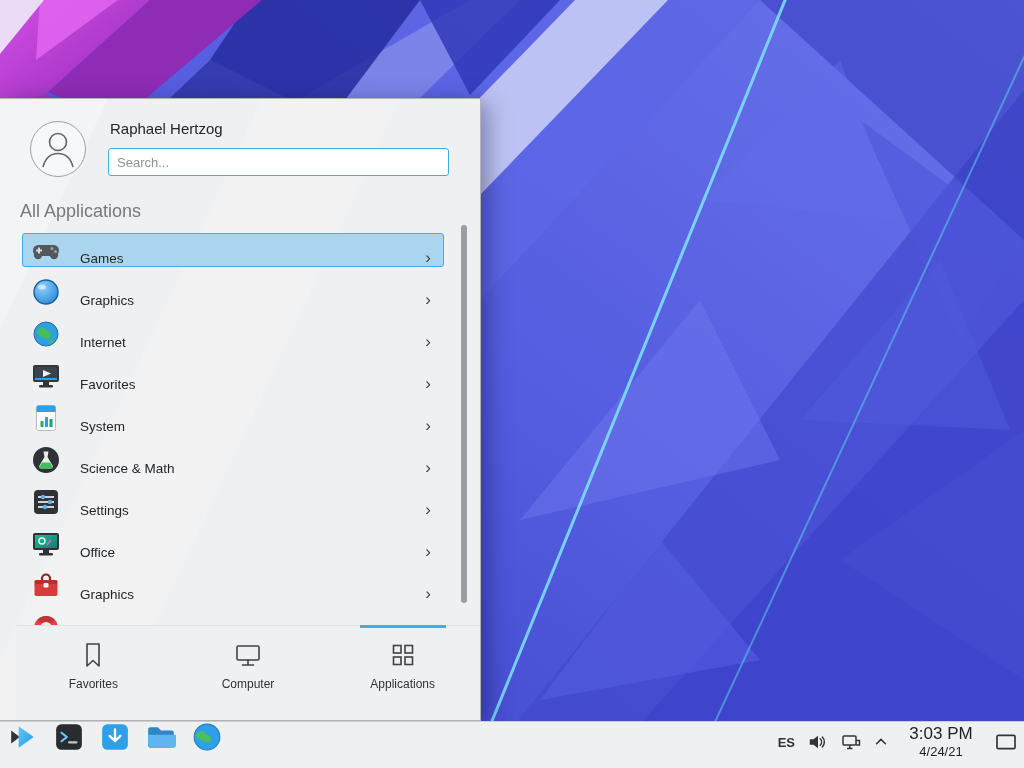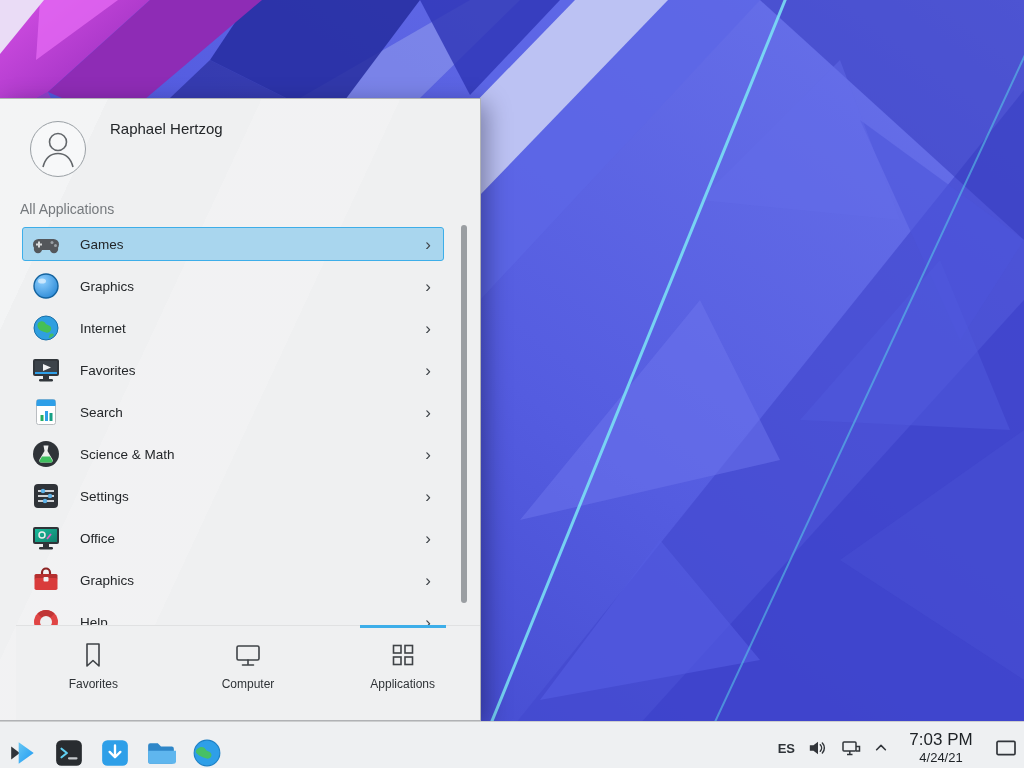--- a/index.html
+++ b/index.html
@@ -116,6 +116,7 @@
       </svg>
     </div>
     <div class="user-name">Raphael Hertzog</div>
+    <input class="search-input" type="text" placeholder="Search..." style="">
     <div class="section-label">All Applications</div>
 
     <div class="list">

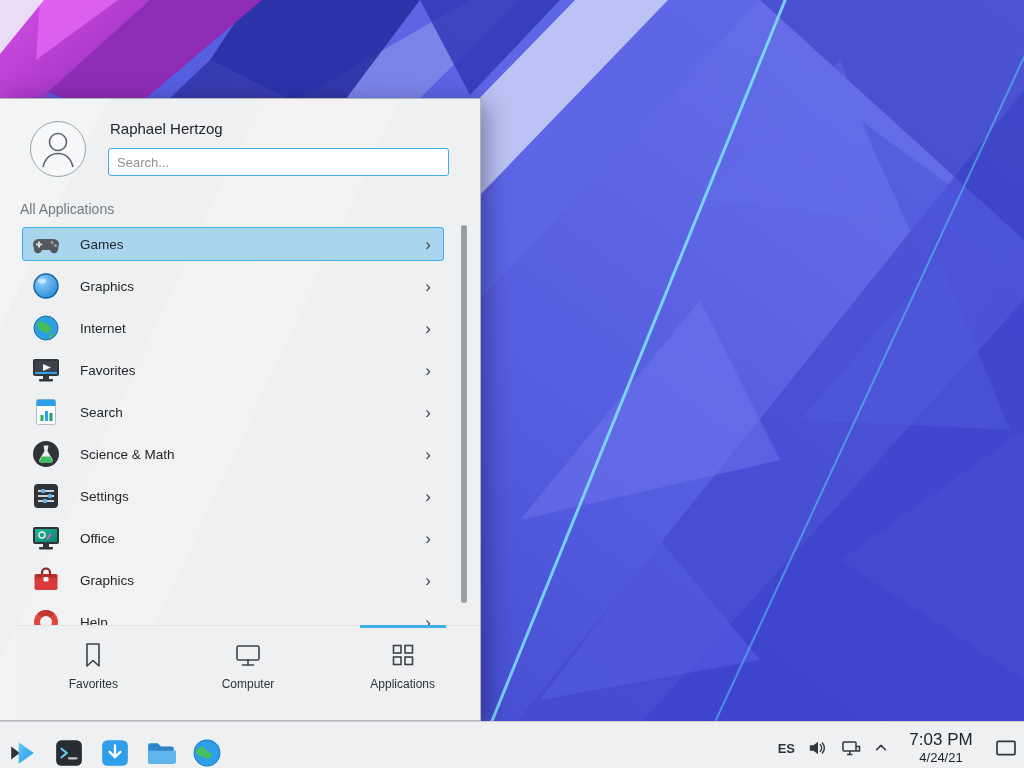--- a/index.html
+++ b/index.html
@@ -23,7 +23,7 @@
     border:1px solid var(--accent,#3daee9);border-radius:3px;background:#fff;padding:0 8px;
     font-size:13px;color:#232629;outline:none;font-family:inherit;}
   .search-input::placeholder{color:#8e9397;}
-  .section-label{position:absolute;top:102px;left:20px;font-size:14px;color:#75797d;}
+  .section-label{position:absolute;top:102px;left:20px;font-size:18px;color:#75797d;}
 
   .list{position:absolute;top:128px;left:22px;width:422px;}
   .row{position:relative;height:34px;margin-bottom:8px;display:flex;align-items:center;

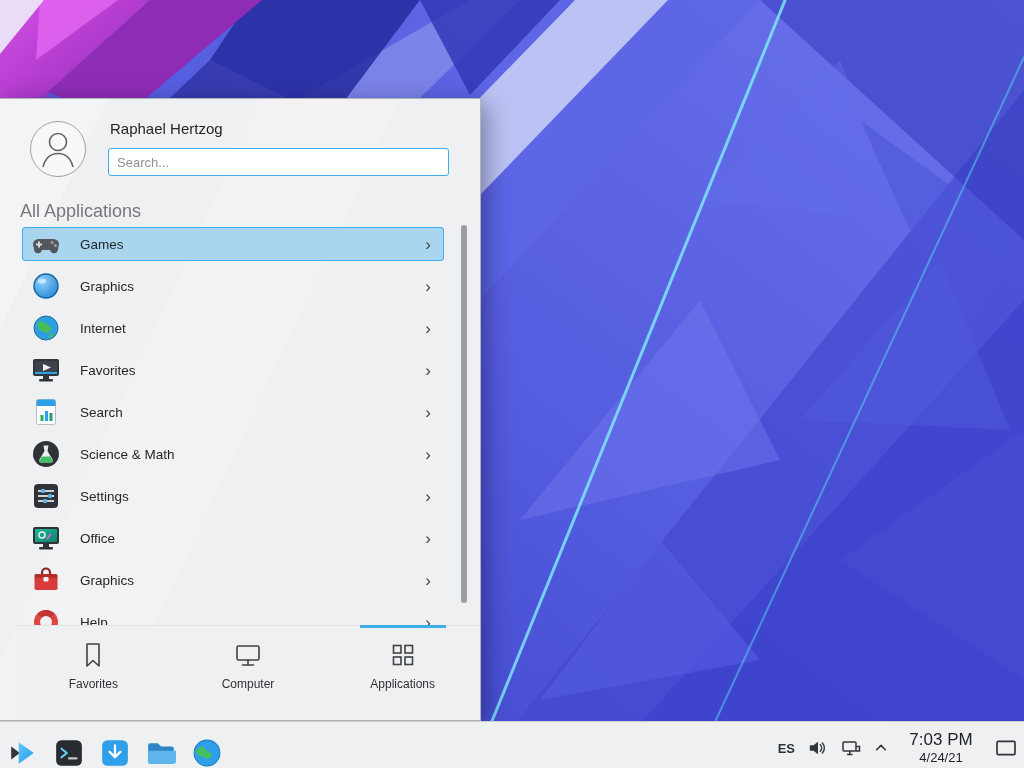--- a/index.html
+++ b/index.html
@@ -26,8 +26,8 @@
   .section-label{position:absolute;top:102px;left:20px;font-size:18px;color:#75797d;}
 
   .list{position:absolute;top:128px;left:22px;width:422px;}
-  .row{position:relative;height:34px;margin-bottom:8px;display:flex;align-items:center;
-    padding:0 12px 0 7px;border:1px solid transparent;border-radius:3px;box-sizing:border-box;}
+  .row{position:relative;height:34px;margin-bottom:8px;display:flex;align-items:flex-end;
+    padding:0 12px 0 7px;border:1px solid transparent;border-radius:3px;box-sizing:border-box;margin-top:6px;}
   .row.selected{background:var(--selection-bg,#a9d6ee);border-color:var(--accent,#3daee9);}
   .row .icon{width:32px;height:32px;flex:none;}
   .row .icon svg{width:32px;height:32px;display:block;}

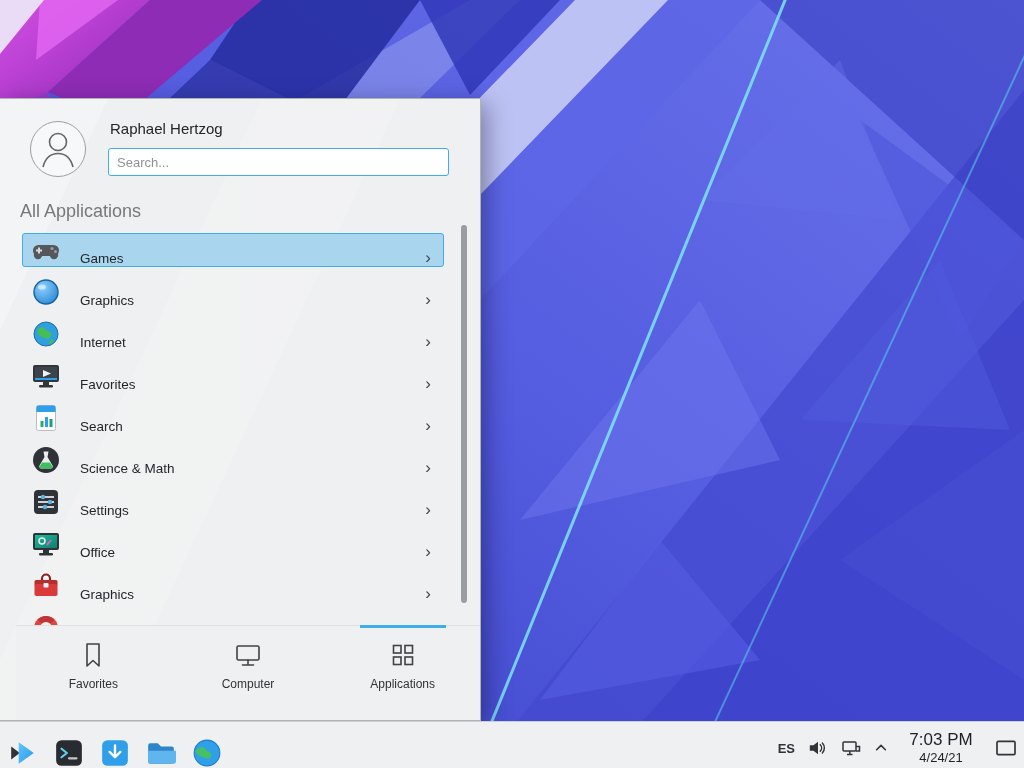--- a/index.html
+++ b/index.html
@@ -193,7 +193,7 @@
             <rect x="19.5" y="17" width="3" height="8" fill="#16a085"></rect>
           </svg>
         </span>
-        <span class="label">Search</span>
+        <span class="label">System</span>
         <span class="arrow">›</span>
       </div>
 

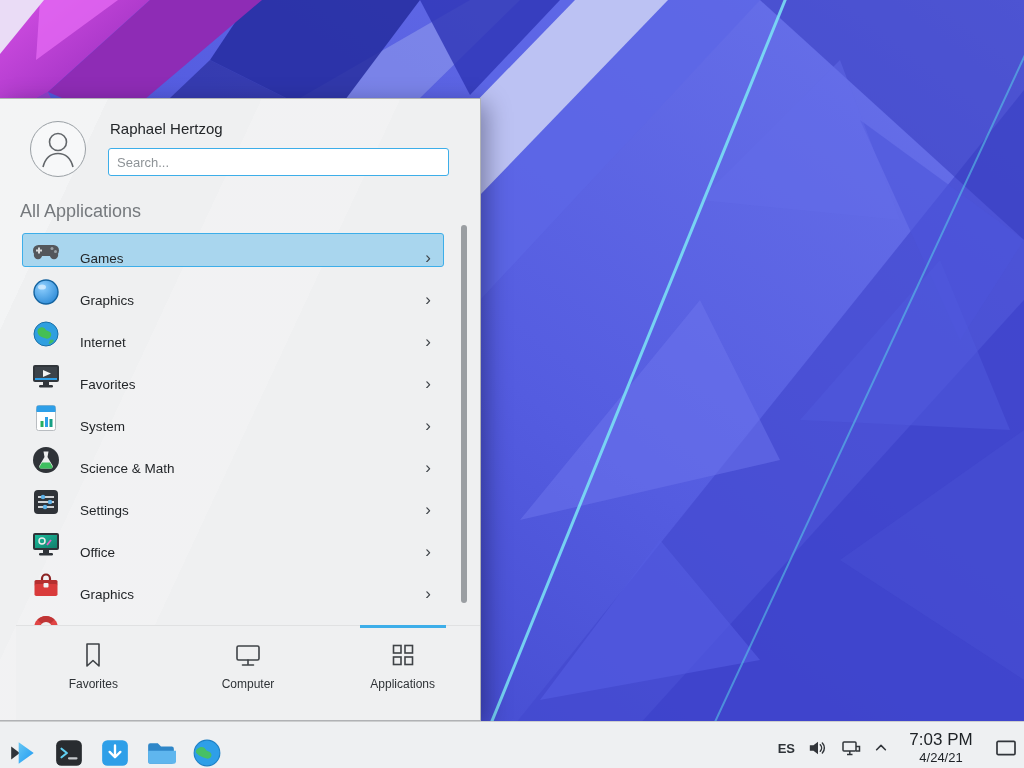--- a/index.html
+++ b/index.html
@@ -49,7 +49,7 @@
   
   .panel{position:absolute;left:0;bottom:0;width:1024px;height:47px;box-sizing:border-box;
     background:var(--panel-bg,rgba(238,240,242,.96));border-top:1px solid rgba(0,0,0,.14);
-    display:flex;align-items:flex-end;padding:0 6px 0 8px;}
+    display:flex;align-items:flex-start;padding:0 6px 0 8px;}
   .panel-left{display:flex;align-items:center;gap:16px;}
   .launcher-btn{width:30px;height:30px;}
   .launcher-btn svg{width:30px;height:30px;display:block;}

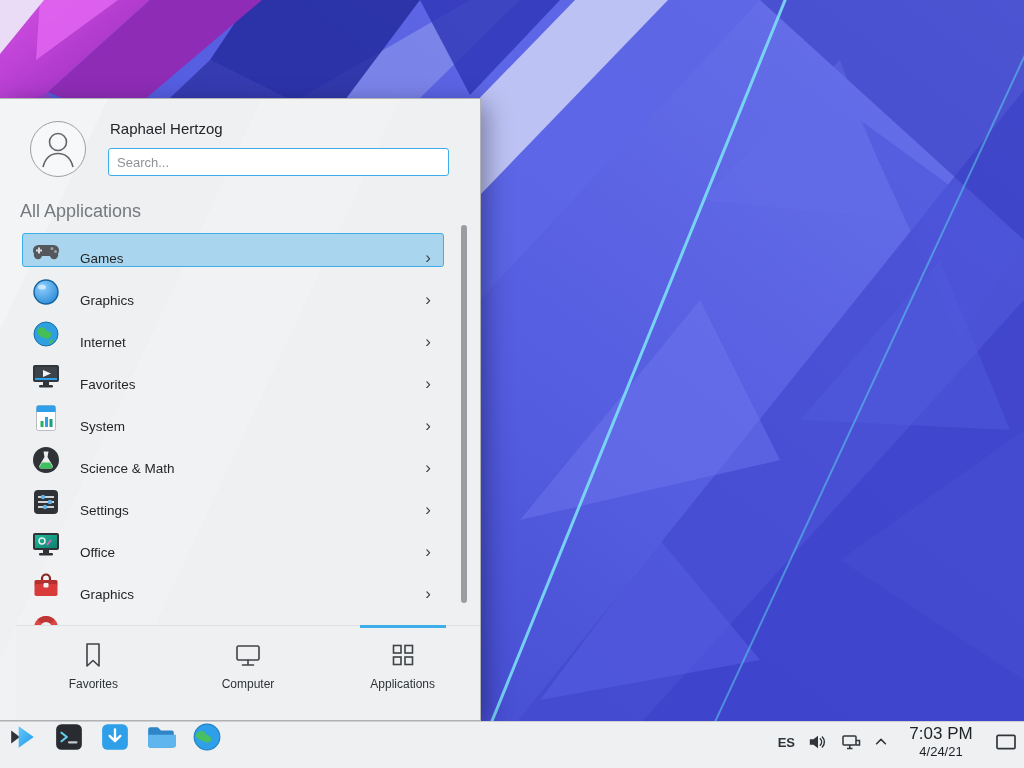--- a/index.html
+++ b/index.html
@@ -370,7 +370,7 @@
         </svg>
       </span>
       <span class="clock">
-        <div class="clock-time">7:03 PM</div>
+        <div class="clock-time">3:03 PM</div>
         <div class="clock-date">4/24/21</div>
       </span>
       <span class="show-desktop">

